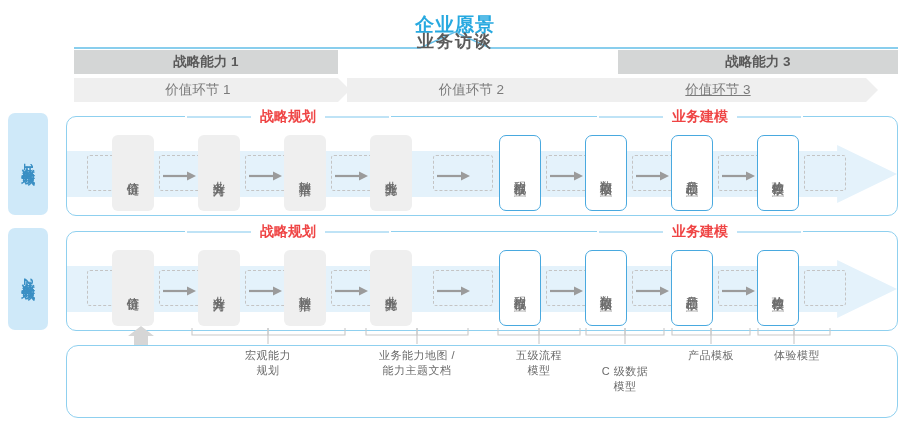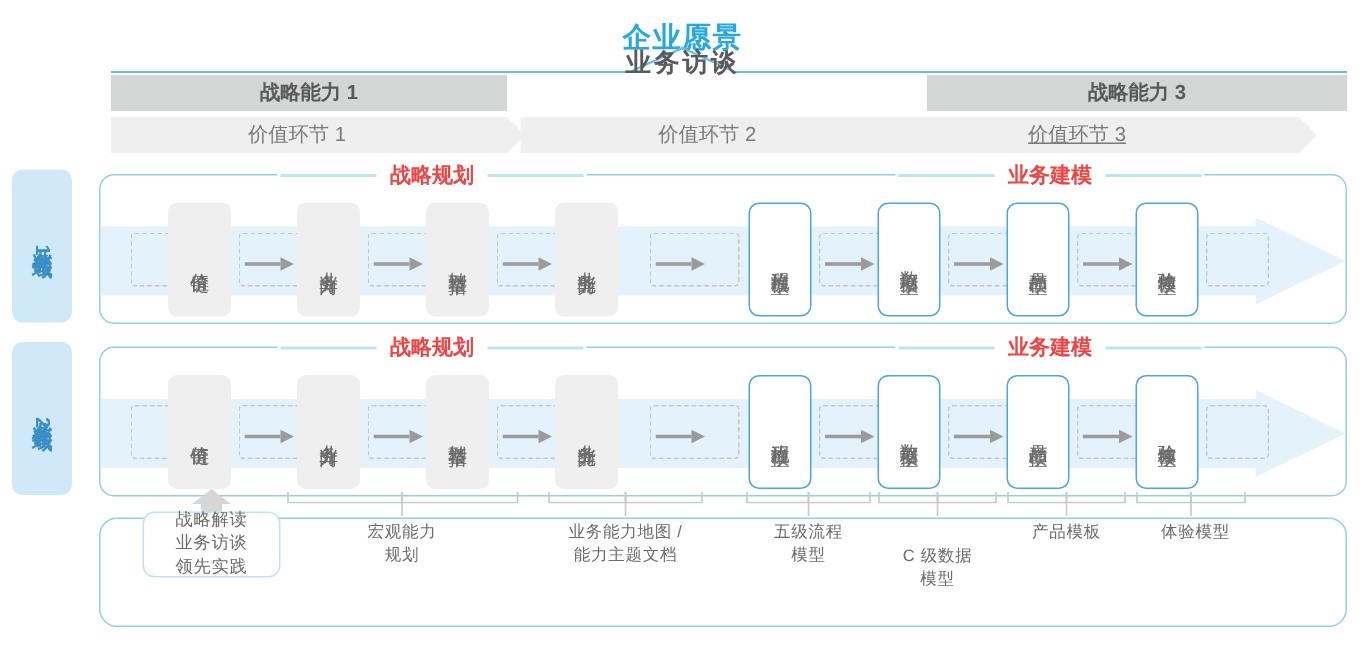--- a/index.html
+++ b/index.html
@@ -306,13 +306,6 @@
 
   <div class="tools"></div>
 
-  <div class="toolbox" style="left:95px; top:341px; width:92px; height:44px;">
-    <span>
-      <span>战略解读</span><br>
-      <span>业务访谈</span><br>
-      <span>领先实践</span>
-    </span>
-  </div>
 
   <div class="toollbl" style="left:218px; top:348px; width:100px;">
     <span>宏观能力</span><br>

